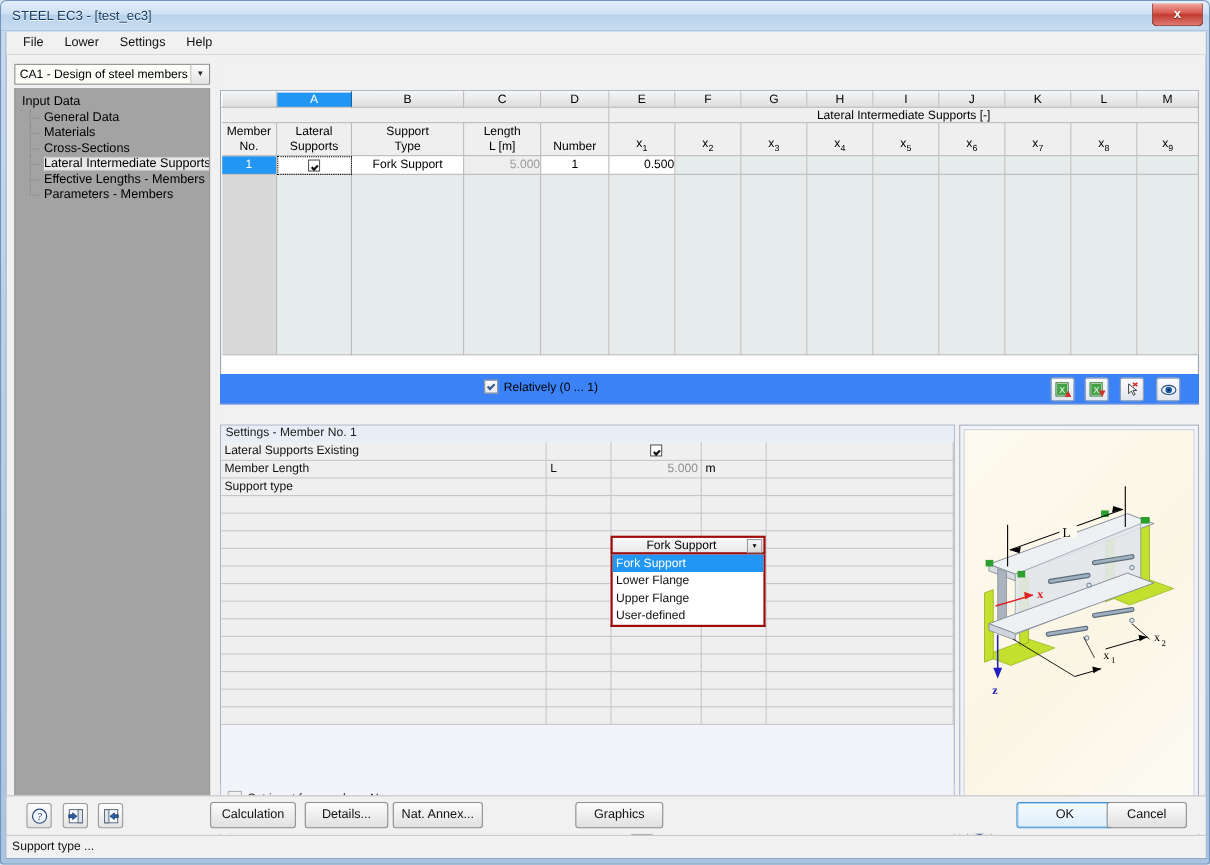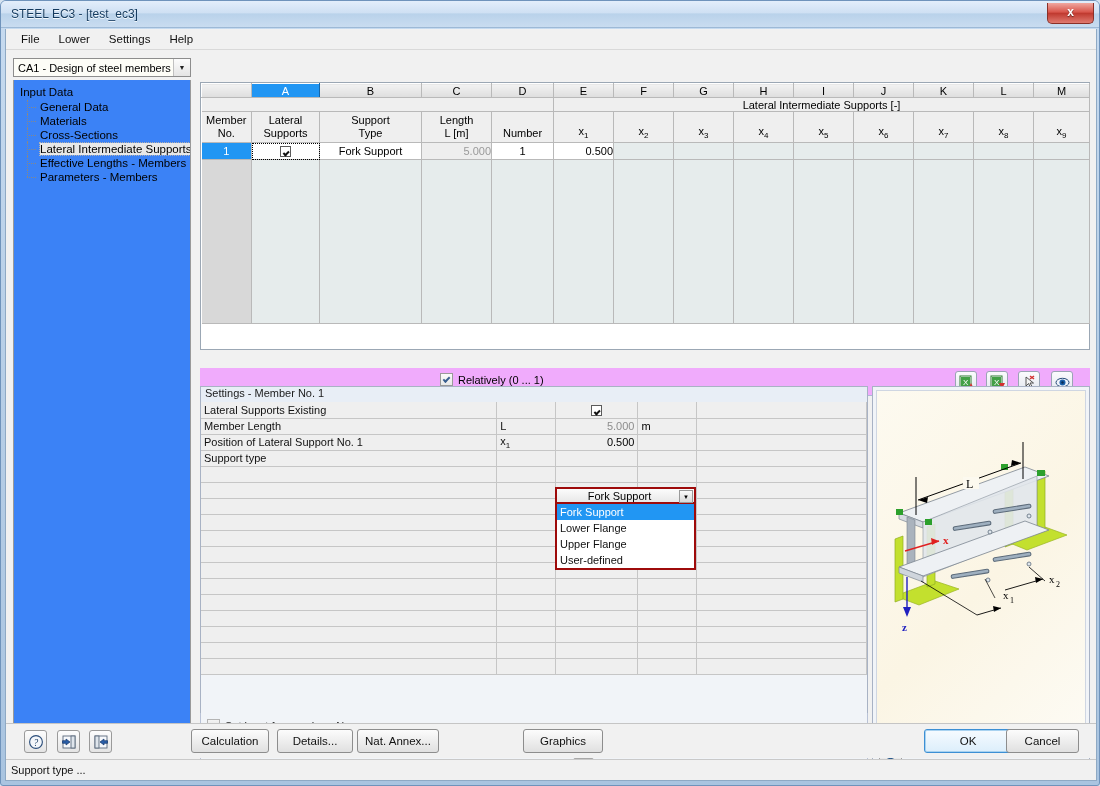--- a/index.html
+++ b/index.html
@@ -101,7 +101,7 @@
   #tree {
     position: absolute; left: 3px; top: 24px;
     width: 178px; height: 662px;
-    background: #3b82f6;
+    background: #a3a3a3;
     border: 1px solid #999;
     border-top: none;
     padding: 5px 16px 0 4px;

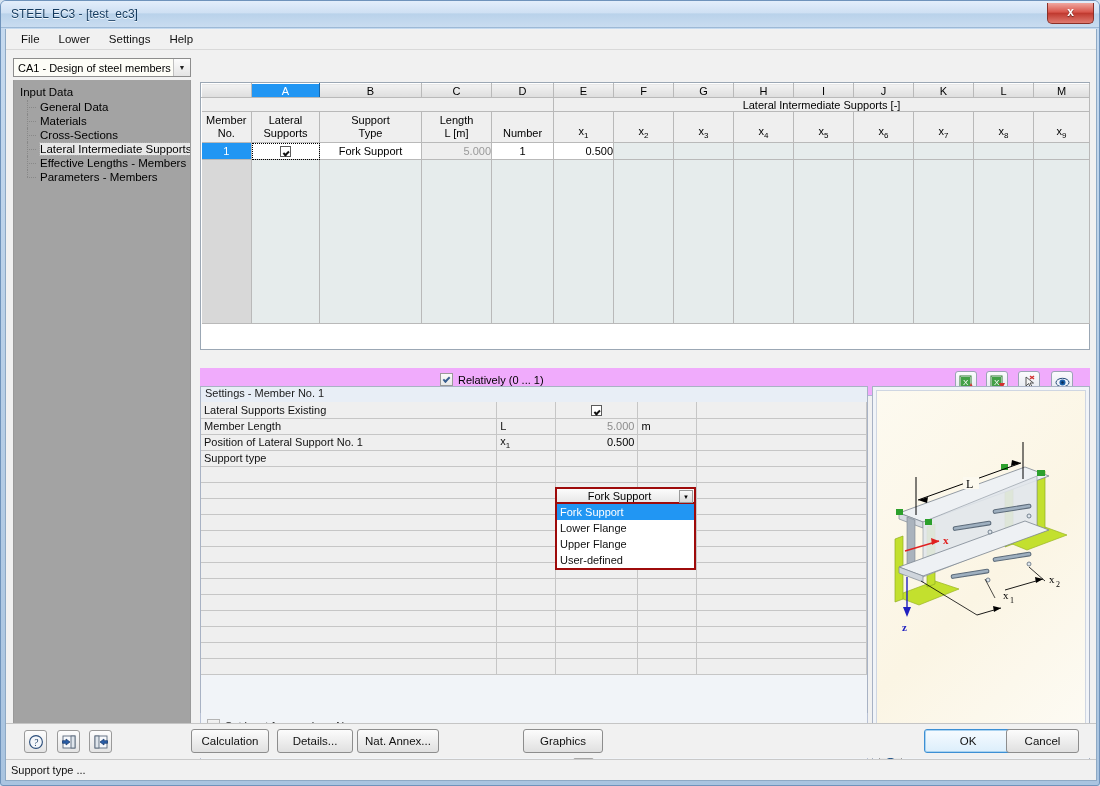--- a/index.html
+++ b/index.html
@@ -252,9 +252,8 @@
   #rel-bar {
     position: absolute; left: 2px; top: 284px;
     width: 890px; height: 28px;
-    background: #f0abfc;
+    background: #3b82f6;
     border-bottom: 1px solid #b0b8d8;
-    margin-top: 28px;
   }
   #rel-check {
     position: absolute; left: 240px; top: 5px;

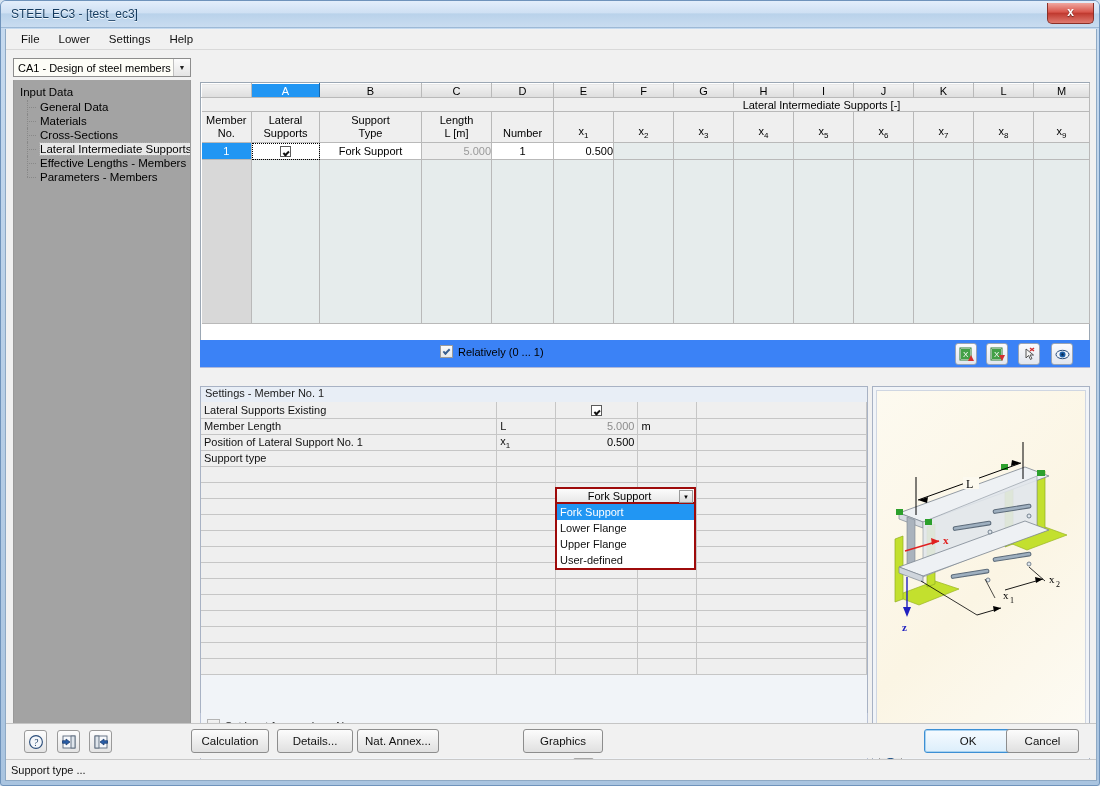--- a/index.html
+++ b/index.html
@@ -701,13 +701,6 @@
             <td class="s-pad"></td>
           </tr>
           <tr>
-            <td class="s-label">Position of Lateral Support No. 1</td>
-            <td class="s-sym">x<sub style="font-size:8px">1</sub></td>
-            <td class="s-val">0.500</td>
-            <td class="s-unit"></td>
-            <td class="s-pad"></td>
-          </tr>
-          <tr>
             <td class="s-label">Support type</td>
             <td class="s-sym"></td>
             <td class="s-val"></td>

